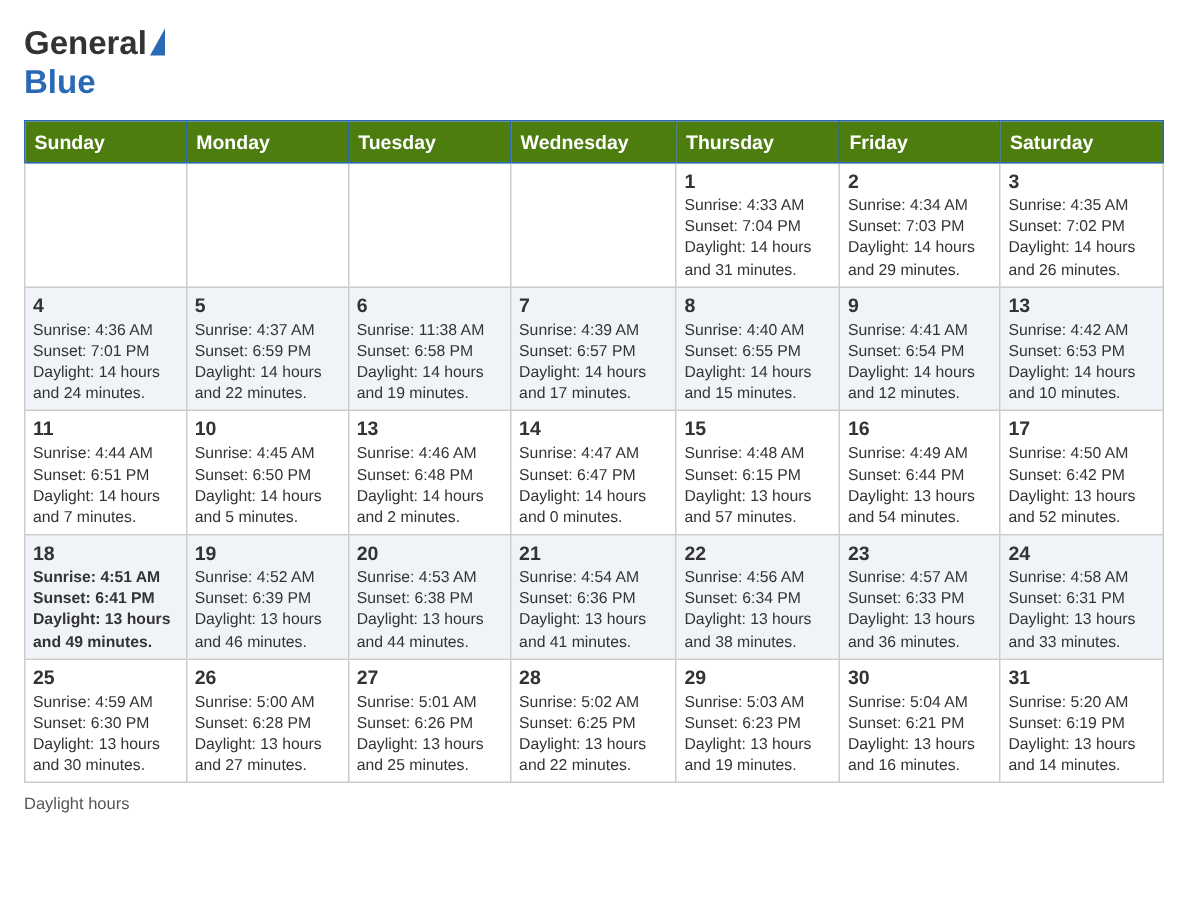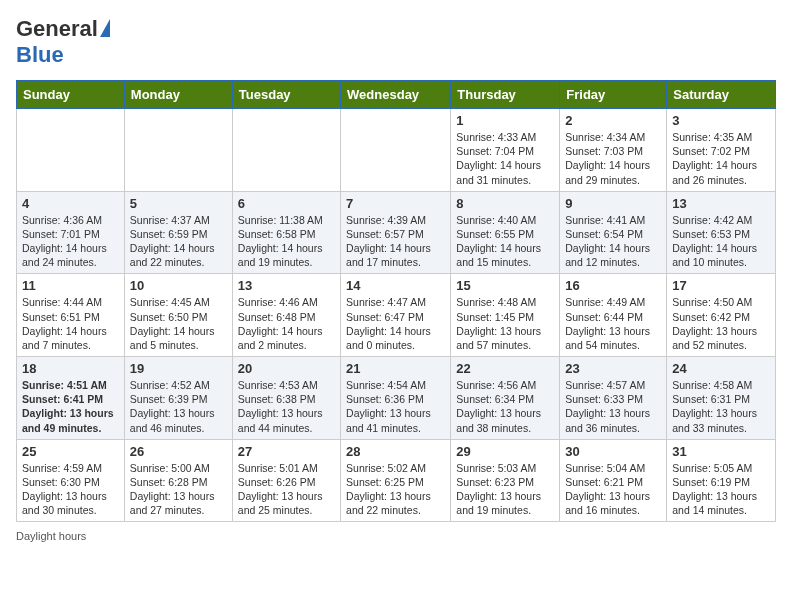--- a/index.html
+++ b/index.html
@@ -237,7 +237,7 @@
         <td>
           <div class="day-num">15</div>
           <div class="day-info" style="white-space: pre-line;">Sunrise: 4:48 AM
-Sunset: 1:45 PM
+Sunset: 6:15 PM
 Daylight: 13 hours
 and 57 minutes.</div>
         </td>

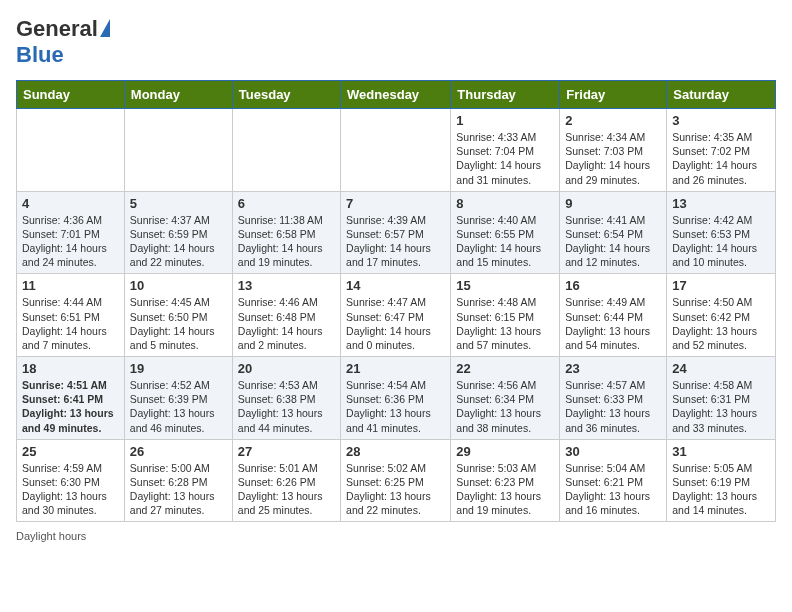--- a/index.html
+++ b/index.html
@@ -352,7 +352,7 @@
         </td>
         <td>
           <div class="day-num">31</div>
-          <div class="day-info" style="white-space: pre-line;">Sunrise: 5:05 AM
+          <div class="day-info" style="white-space: pre-line;">Sunrise: 5:20 AM
 Sunset: 6:19 PM
 Daylight: 13 hours
 and 14 minutes.</div>

